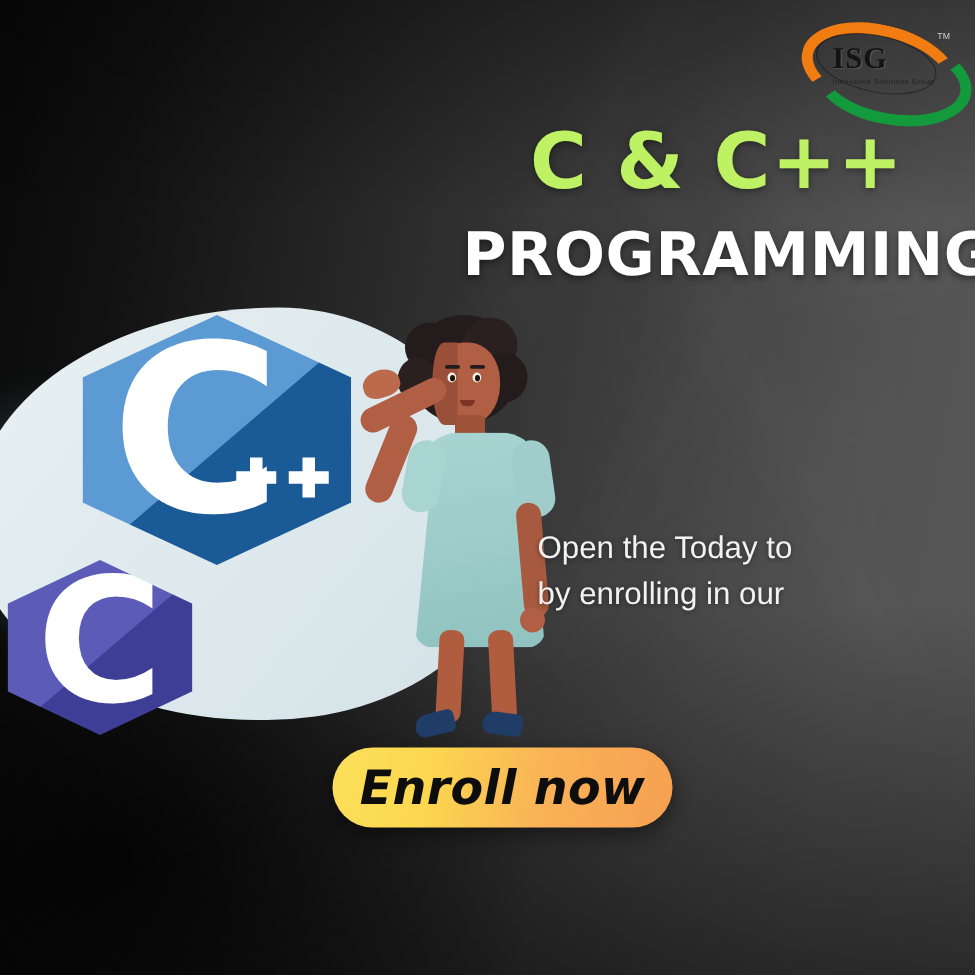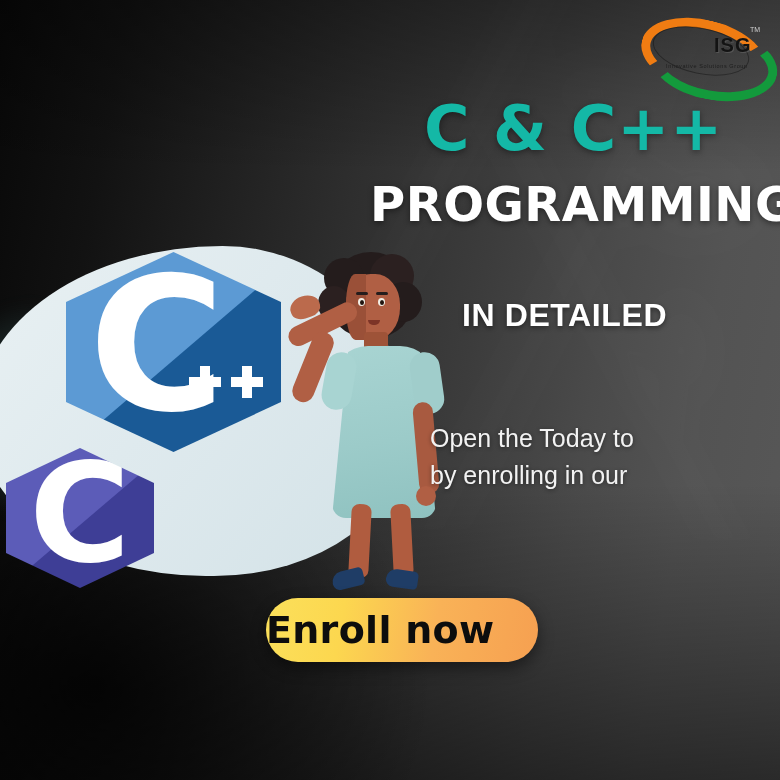--- a/index.html
+++ b/index.html
@@ -258,11 +258,10 @@
   }
   .isg-text {
     position: absolute; left: 28px; top: 16px;
-    font-family: Liberation Sans, sans-serif;
-    font-size: 20px; font-weight: bold; color: #131313;
+    font-family: Liberation Serif, serif;
+    font-size: 24px; font-weight: bold; color: #131313;
     letter-spacing: 1px;
     text-shadow: 1px 1px 0 rgba(255,255,255,0.12);
-    margin-left: 48px;
   }
   .isg-tag {
     position: absolute; left: 28px; top: 45px;

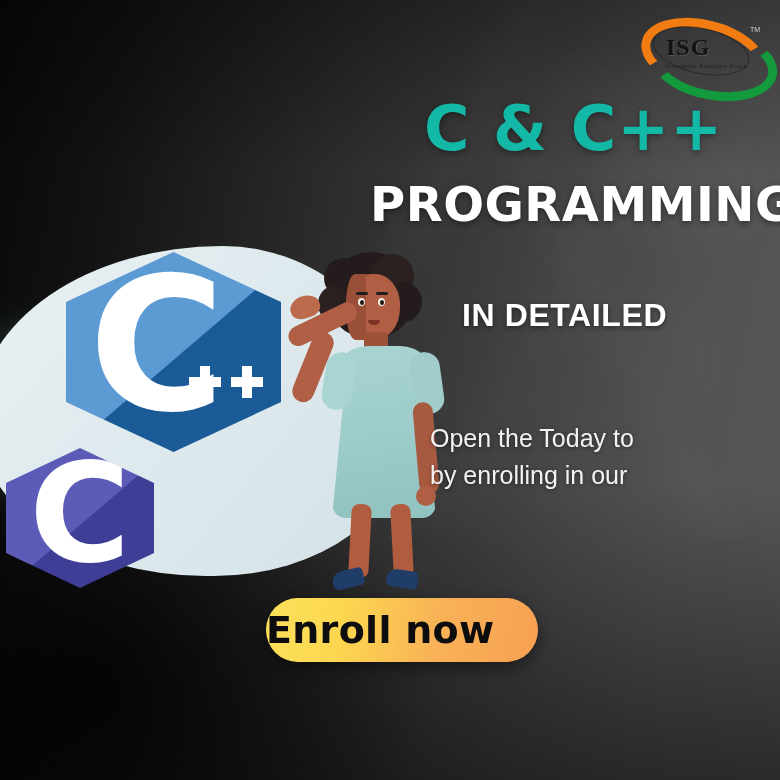--- a/index.html
+++ b/index.html
@@ -274,7 +274,7 @@
   .headline {
     position: absolute; left: 424px; top: 96px;
     font-family: "DejaVu Sans", sans-serif;
-    font-size: 62px; font-weight: bold; color: #14b8a6;
+    font-size: 62px; font-weight: bold; color: #bef264;
     letter-spacing: 1px; line-height: 66px;
     text-shadow: 0 2px 6px rgba(0,0,0,0.4);
   }

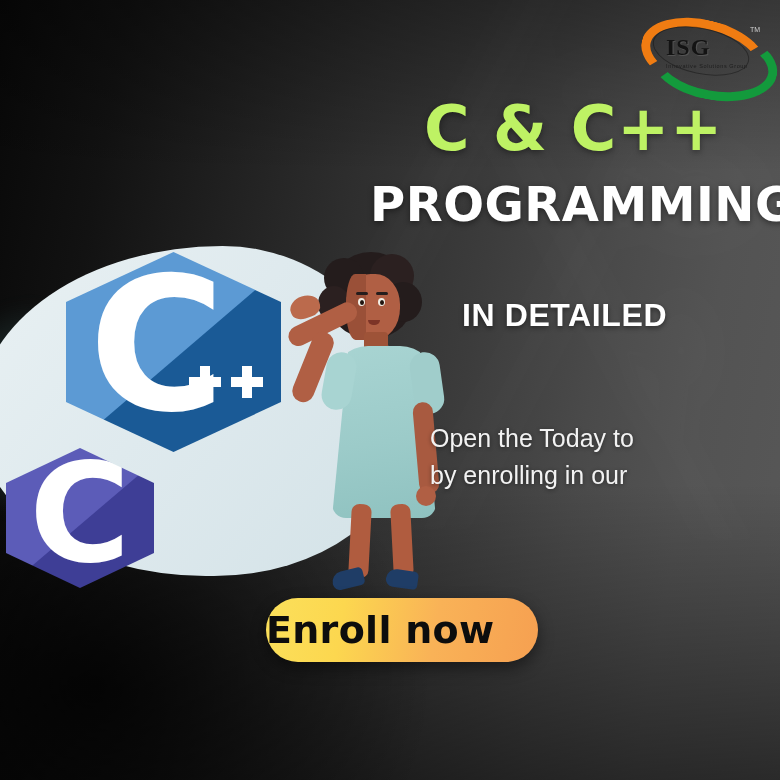--- a/index.html
+++ b/index.html
@@ -384,7 +384,6 @@
   <div class="subhead">PROGRAMMING</div>
 
   <div class="tagline">
-    <div>IN DETAILED</div>
   </div>
 
   <div class="body-copy">

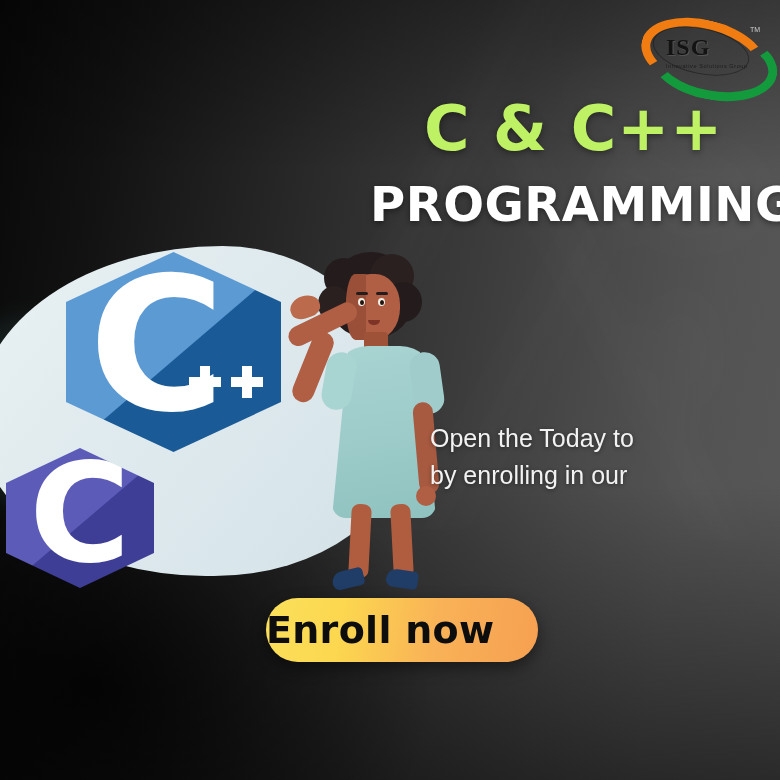--- a/index.html
+++ b/index.html
@@ -305,8 +305,9 @@
     border-radius: 34px;
     background: linear-gradient(100deg, #fbe05b 0%, #fcd74f 28%, #f9b257 62%, #f6a051 100%);
     box-shadow: 0 6px 16px rgba(0,0,0,0.45);
-    display: flex; align-items: center; 
+    display: flex; align-items: center; justify-content: center;
     cursor: pointer;
+    font-style: italic;
   }
   .cta-label {
     font-family: "DejaVu Sans", sans-serif;

